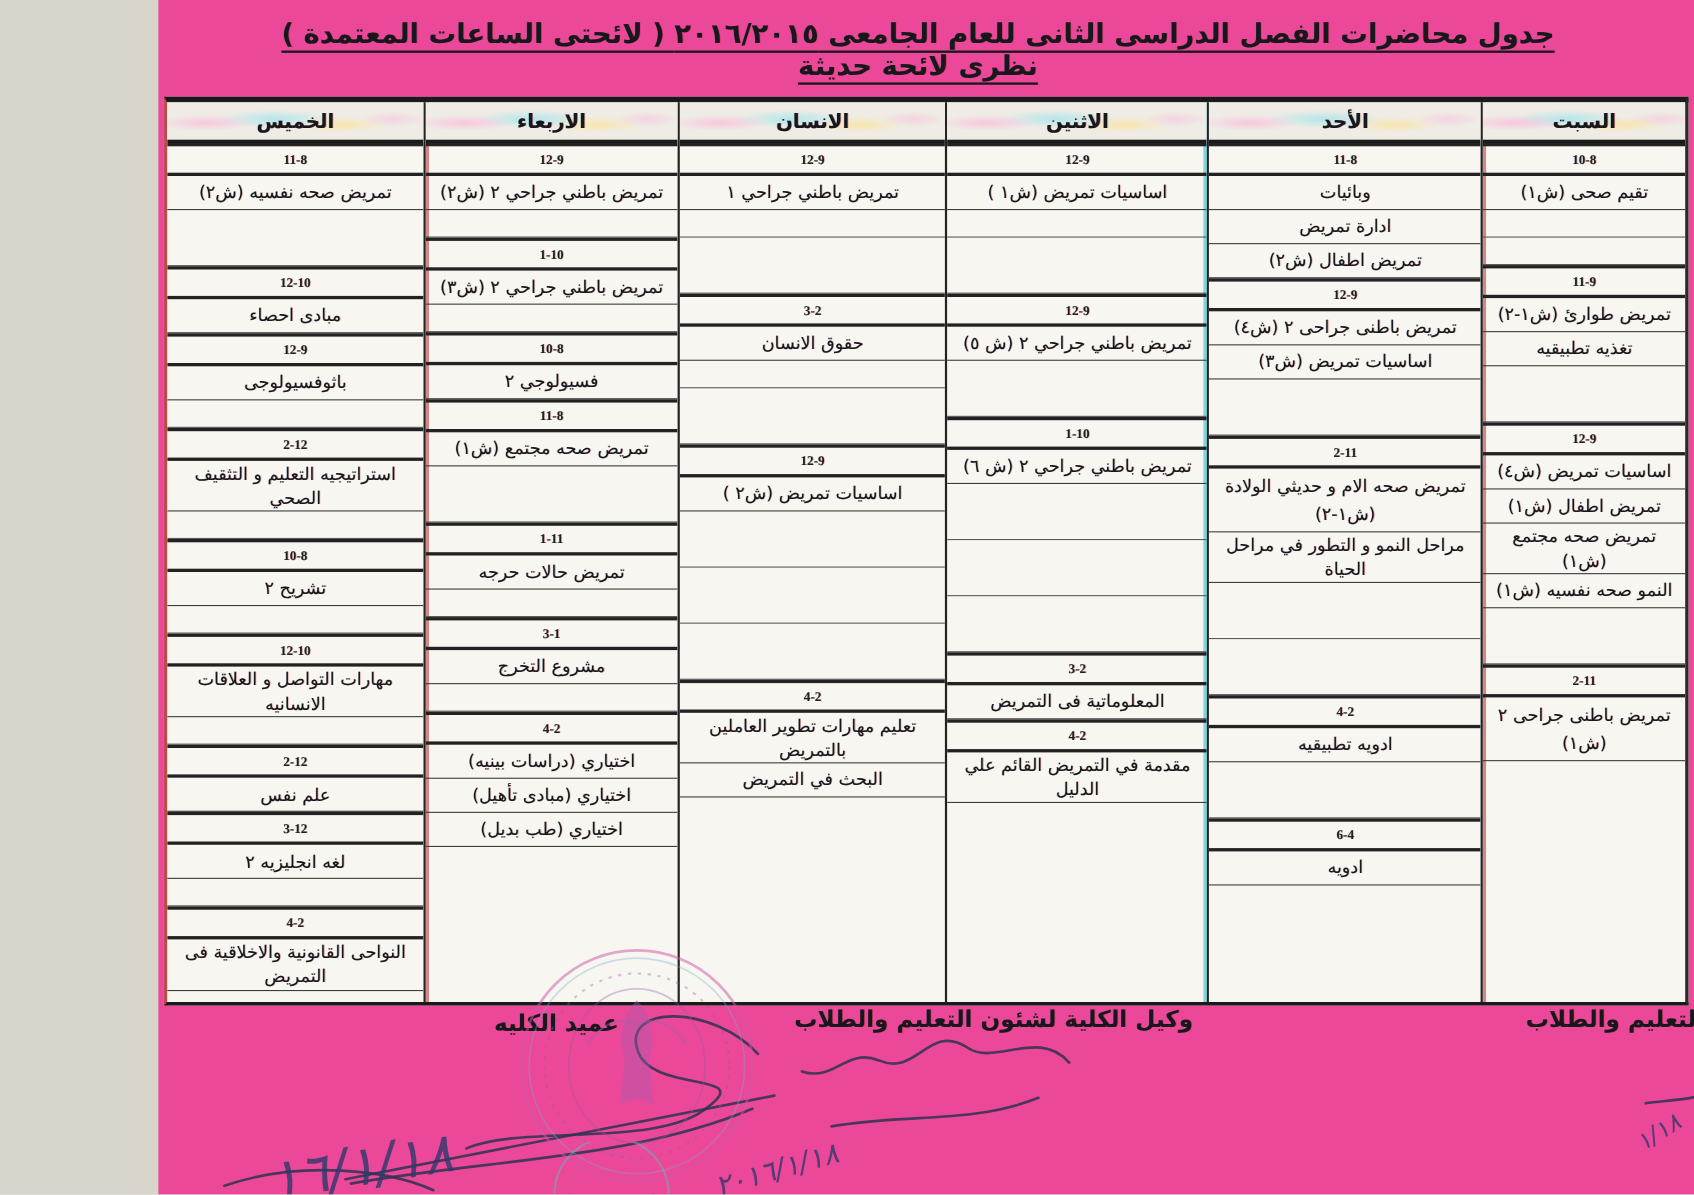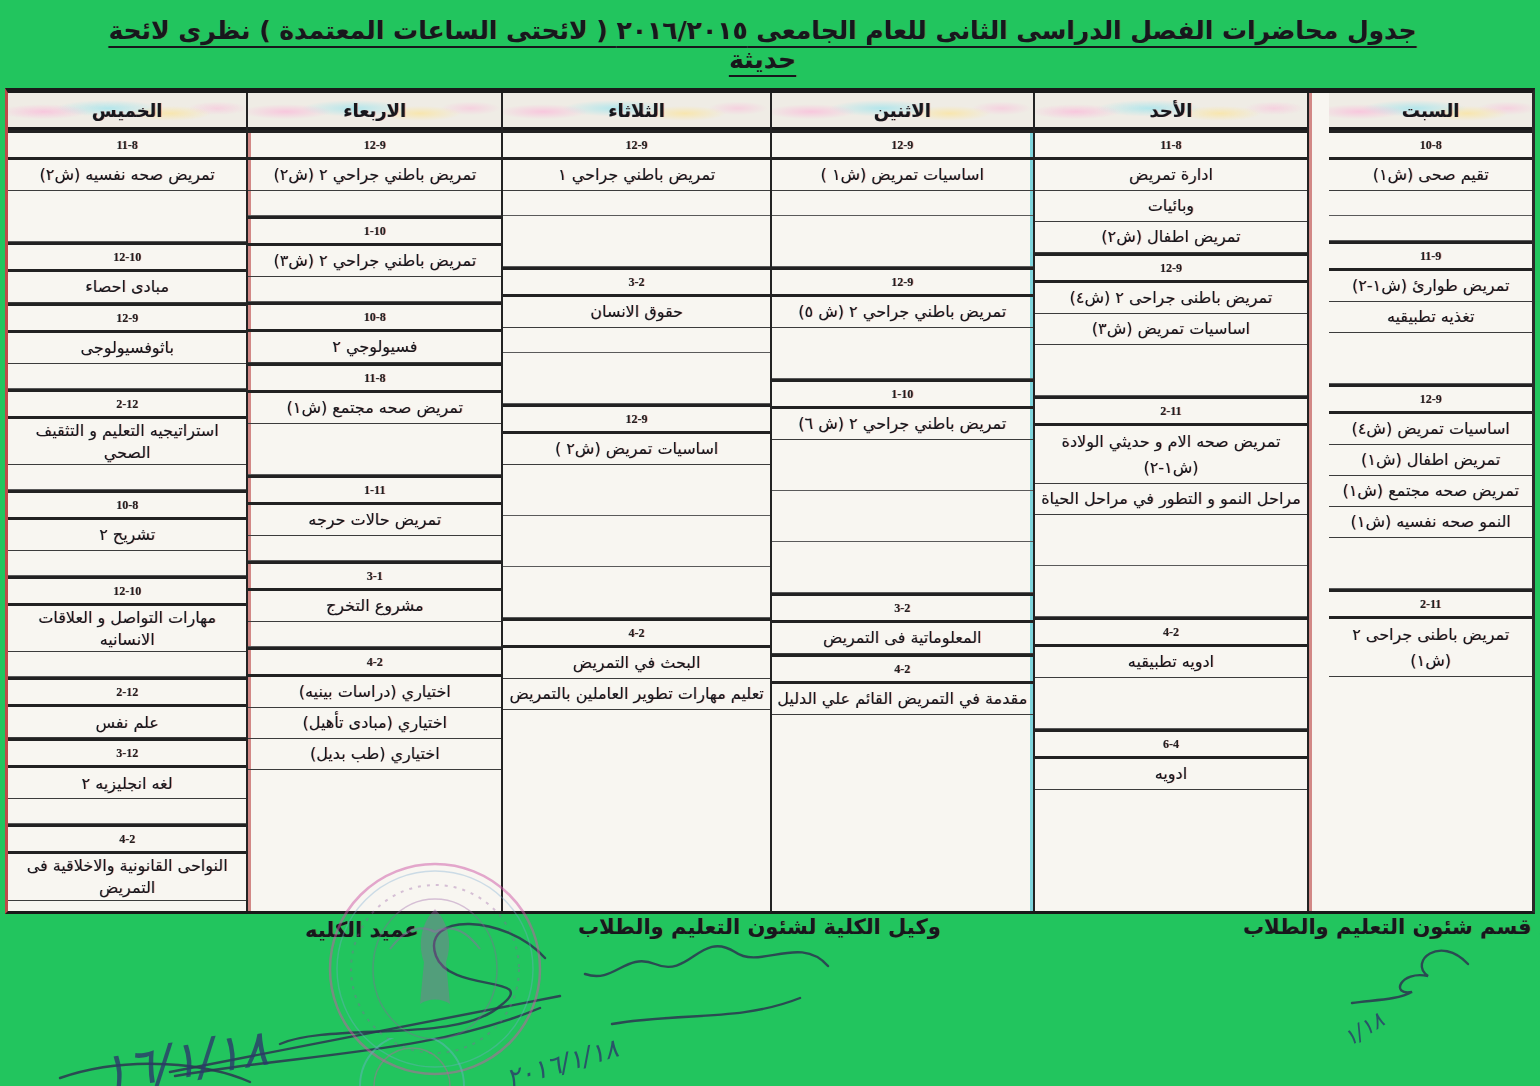--- a/index.html
+++ b/index.html
@@ -3,8 +3,8 @@
 <meta charset="utf-8">
 <style>
   html,body{margin:0;padding:0;background:#d8d5cd;}
-  #page{position:relative;width:1540px;height:1086px;overflow:hidden;
-        background:#22c55e;font-family:"DejaVu Sans",sans-serif;color:#17171c;}
+  #page{position:relative;width:1396px;height:1086px;overflow:hidden;
+        background:#ec4899;font-family:"DejaVu Sans",sans-serif;color:#17171c;}
   
   .ink{text-shadow:0.7px 0 0 rgba(185,40,40,.38), -0.5px 0 0 rgba(0,140,160,.22);}
 

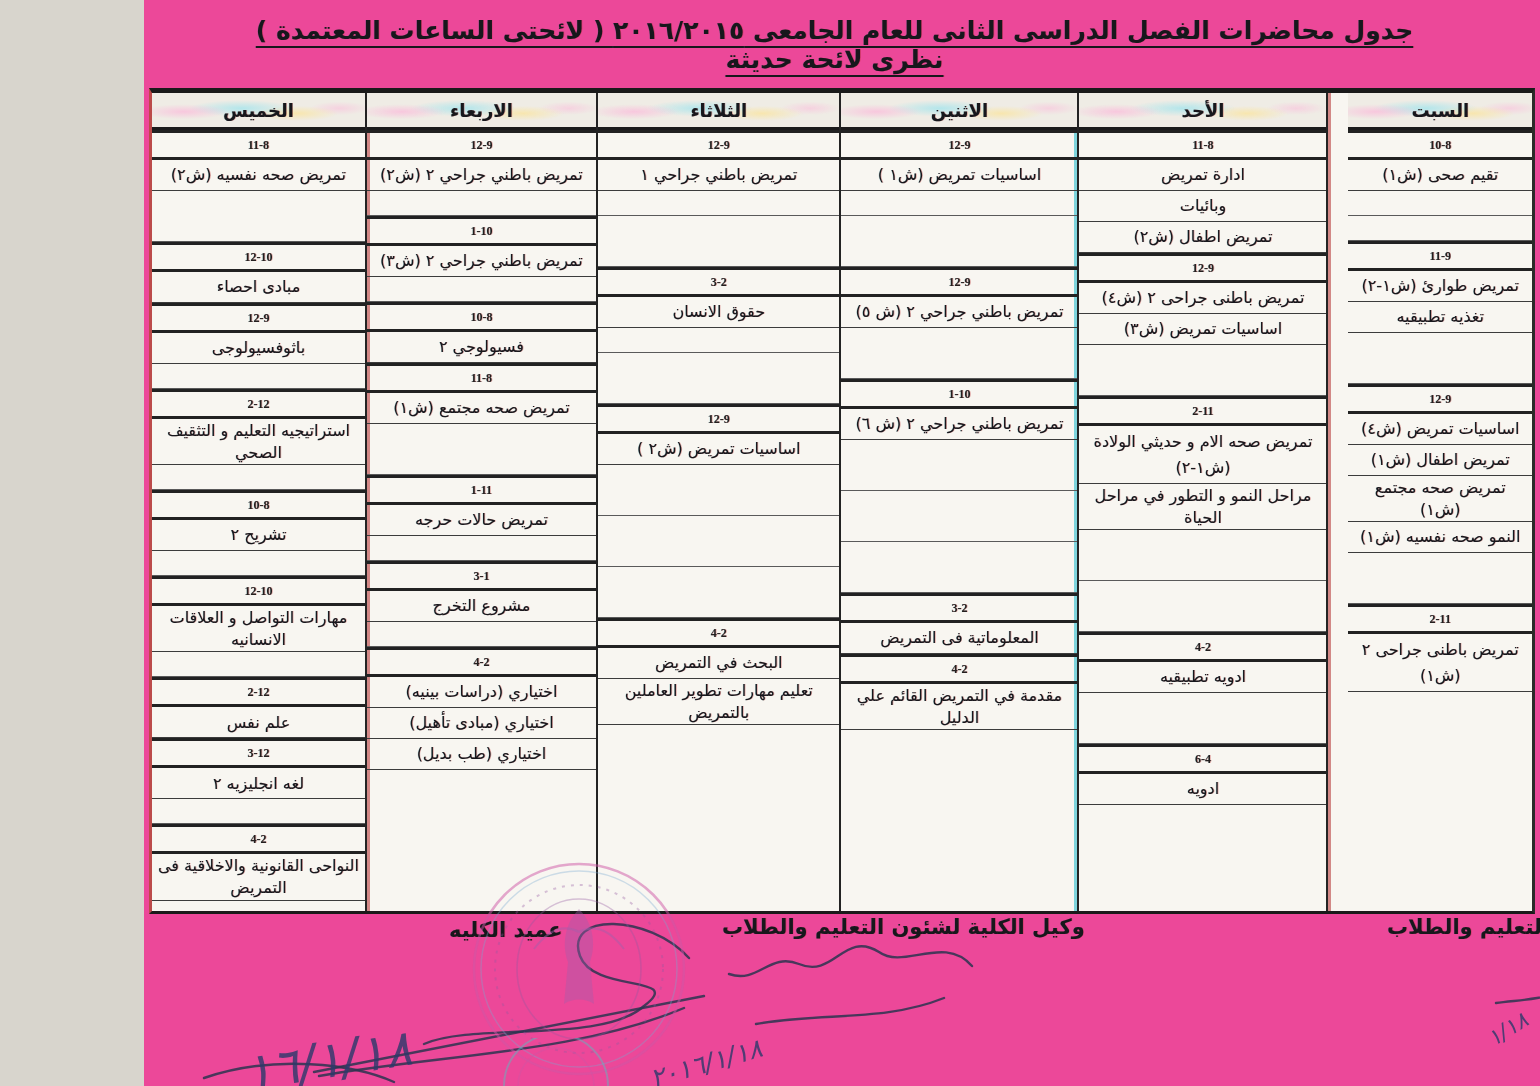--- a/index.html
+++ b/index.html
@@ -134,7 +134,7 @@
         <div class="cell c-fill"></div>
       </div>
       <div class="day-col col3">
-        <div class="day-head ink">الثلاثاء</div>
+        <div class="day-head ink">الانسان</div>
         <div class="cell c-time ink">12-9</div>
         <div class="cell c-subj ink">تمريض باطني جراحي ١</div>
         <div class="cell c-gap"></div>

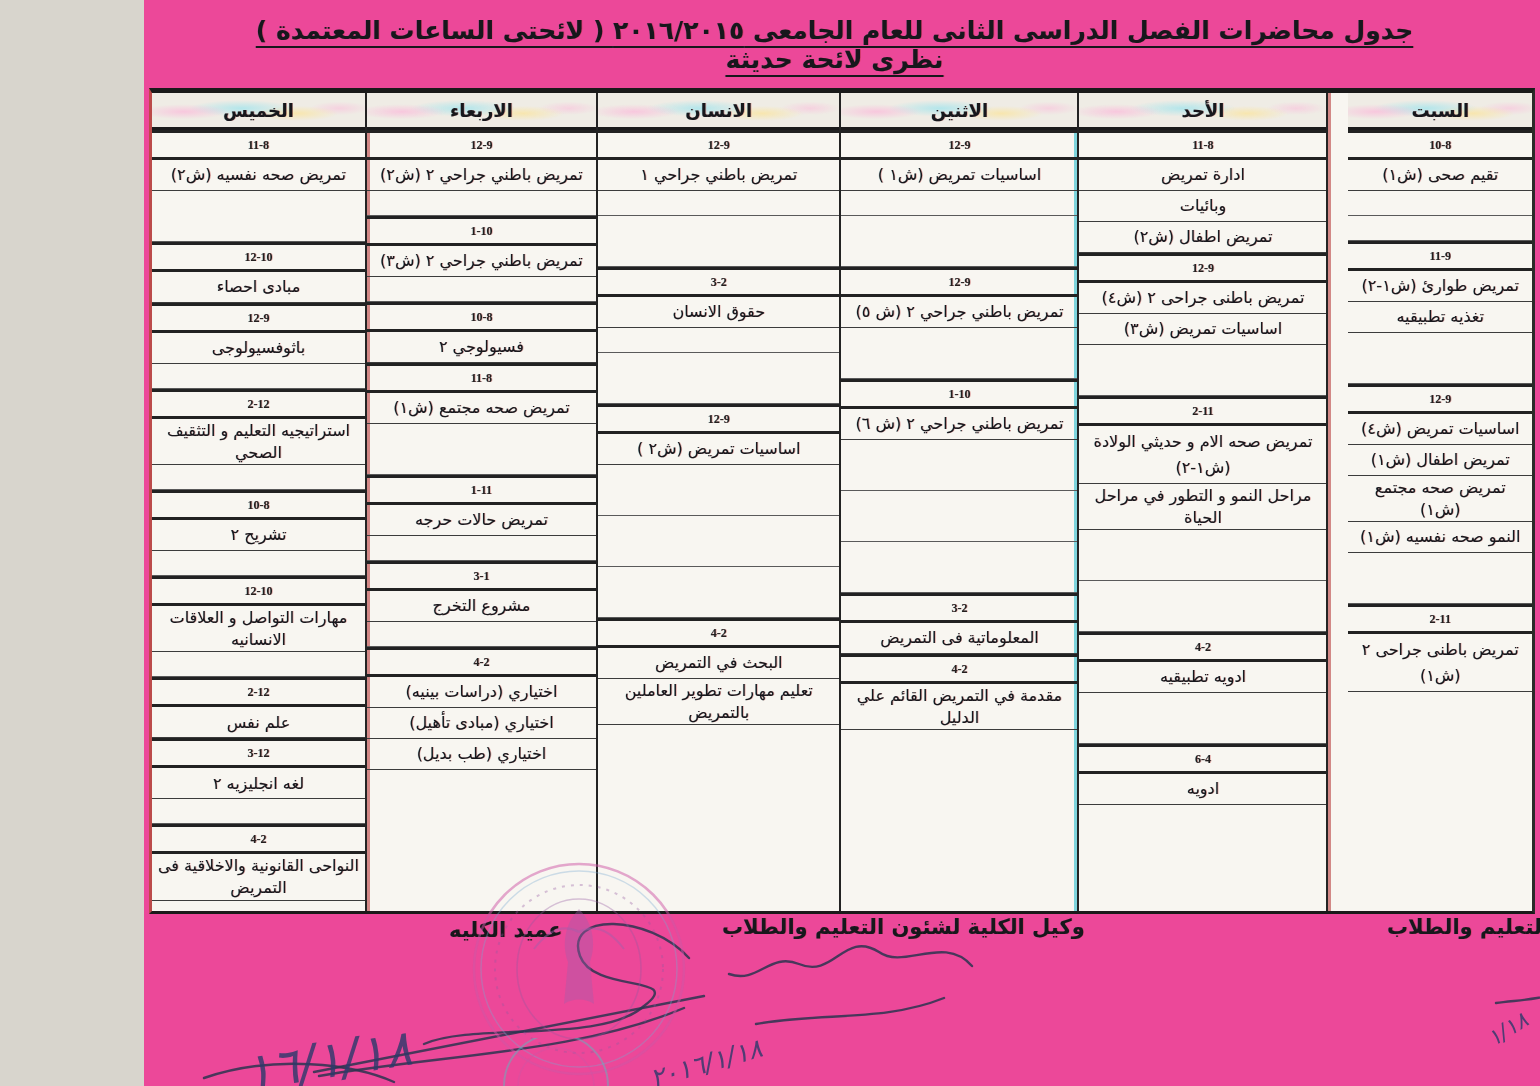--- a/index.html
+++ b/index.html
@@ -21,7 +21,7 @@
        border-right:3px solid #2a2a2a;border-left:3px solid rgba(178,45,45,.85);}
   .day-col{display:flex;flex-direction:column;height:100%;overflow:hidden;
            border-left:2.5px solid #232323;}
-  .col0{width:13.3%;box-shadow:inset 3px 0 0 rgba(178,45,45,.55);padding-left:20px;}
+  .col0{width:13.3%;box-shadow:inset 3px 0 0 rgba(178,45,45,.55);}
   .col1{width:17.9%;}
   .col2{width:17.1%;box-shadow:inset -3px 0 0 rgba(60,195,210,.65);}
   .col3{width:17.5%;}

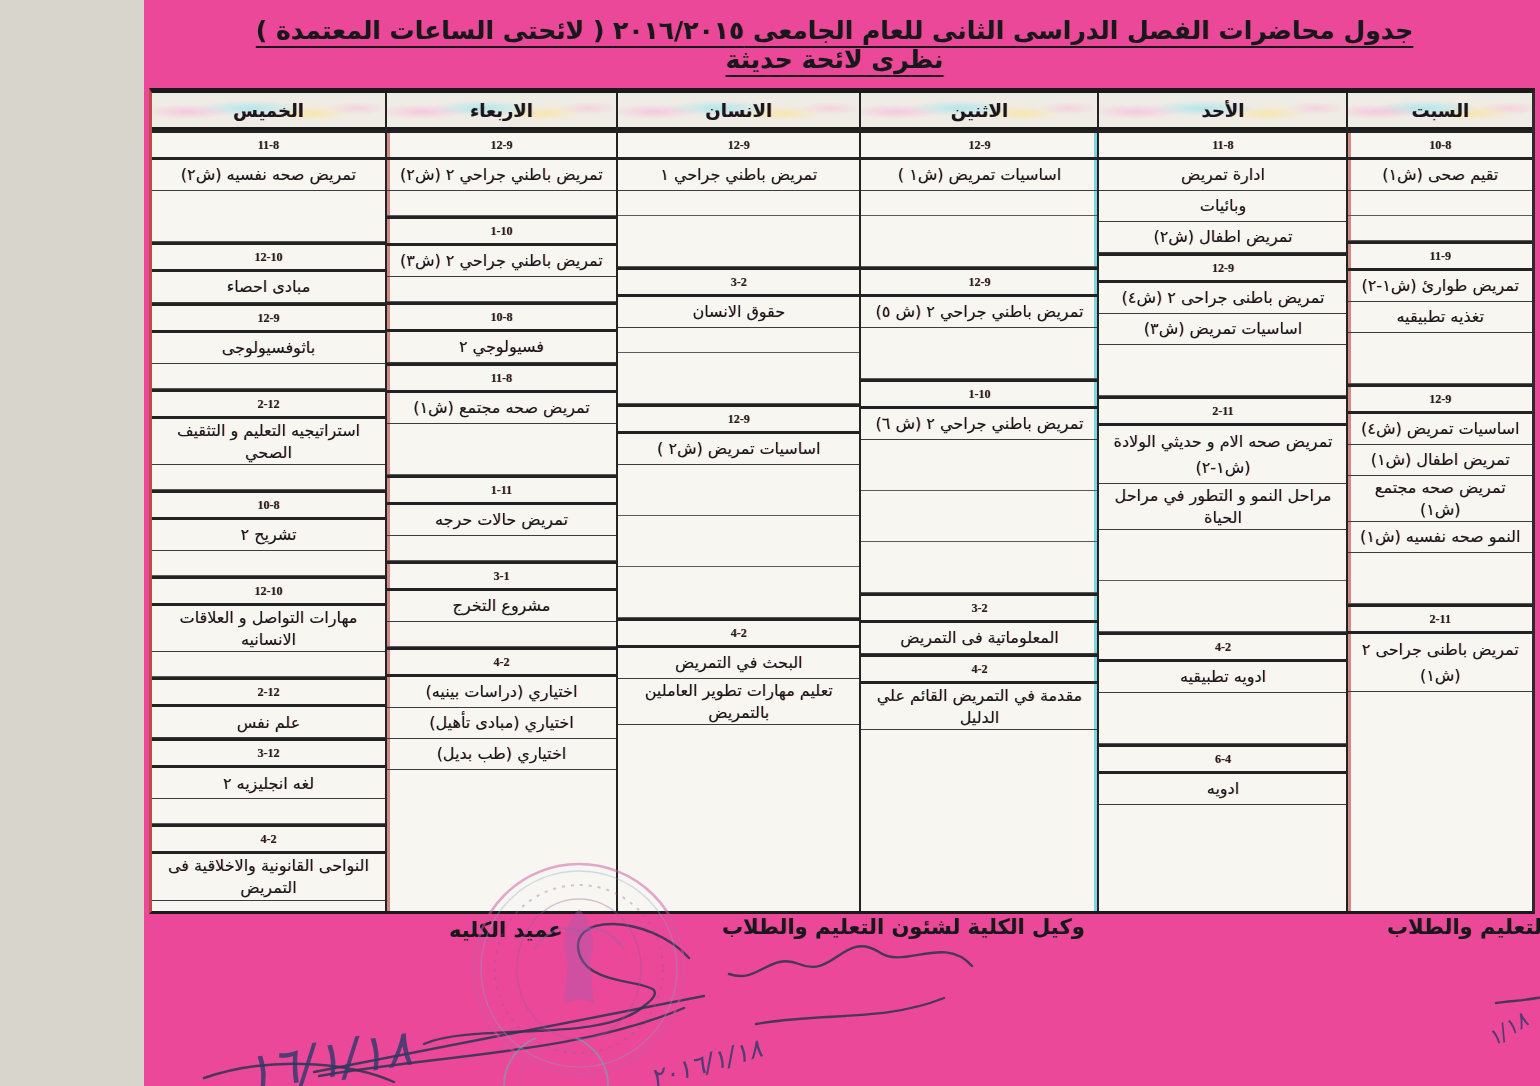--- a/index.html
+++ b/index.html
@@ -94,8 +94,8 @@
       <div class="day-col col1">
         <div class="day-head ink">الأحد</div>
         <div class="cell c-time ink">11-8</div>
+        <div class="cell c-subj ink">وبائيات</div>
         <div class="cell c-subj ink">ادارة تمريض</div>
-        <div class="cell c-subj ink">وبائيات</div>
         <div class="cell c-subj ink">تمريض اطفال (ش٢)</div>
         <div class="cell c-time ink">12-9</div>
         <div class="cell c-subj ink">تمريض باطنى جراحى ٢ (ش٤)</div>

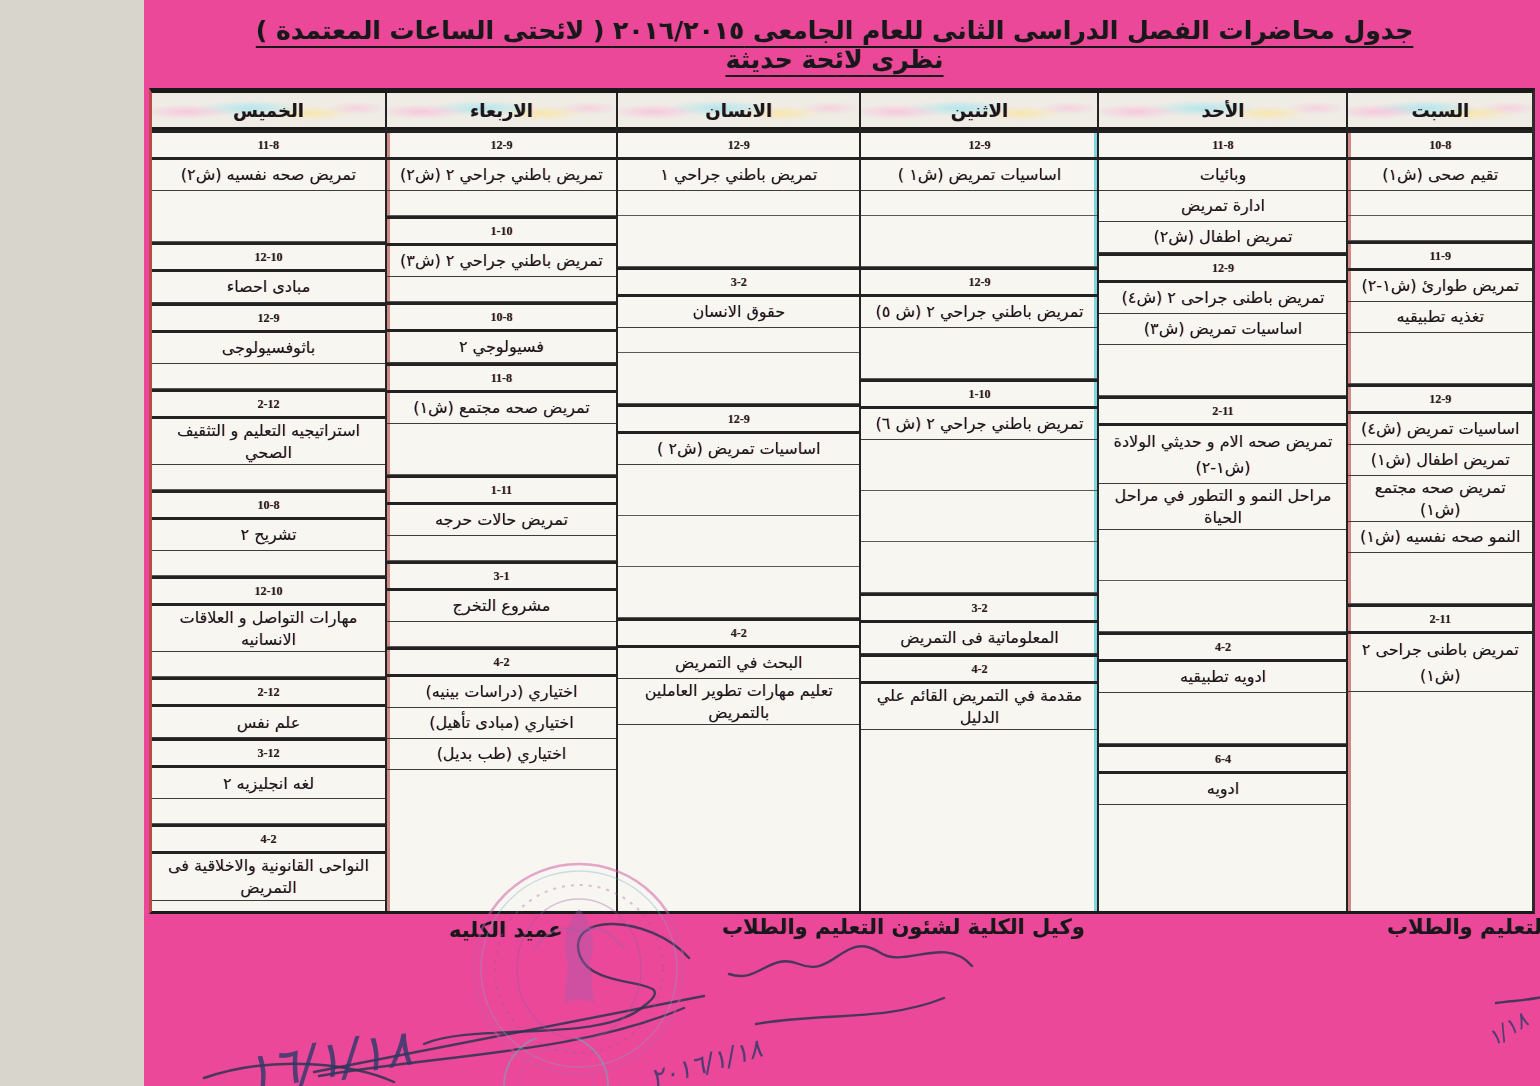--- a/index.html
+++ b/index.html
@@ -149,8 +149,8 @@
         <div class="cell c-gap2"></div>
         <div class="cell c-gap2"></div>
         <div class="cell c-time ink">4-2</div>
+        <div class="cell c-subj ink">تعليم مهارات تطوير العاملين بالتمريض</div>
         <div class="cell c-subj ink">البحث في التمريض</div>
-        <div class="cell c-subj ink">تعليم مهارات تطوير العاملين بالتمريض</div>
         <div class="cell c-fill"></div>
       </div>
       <div class="day-col col4">

